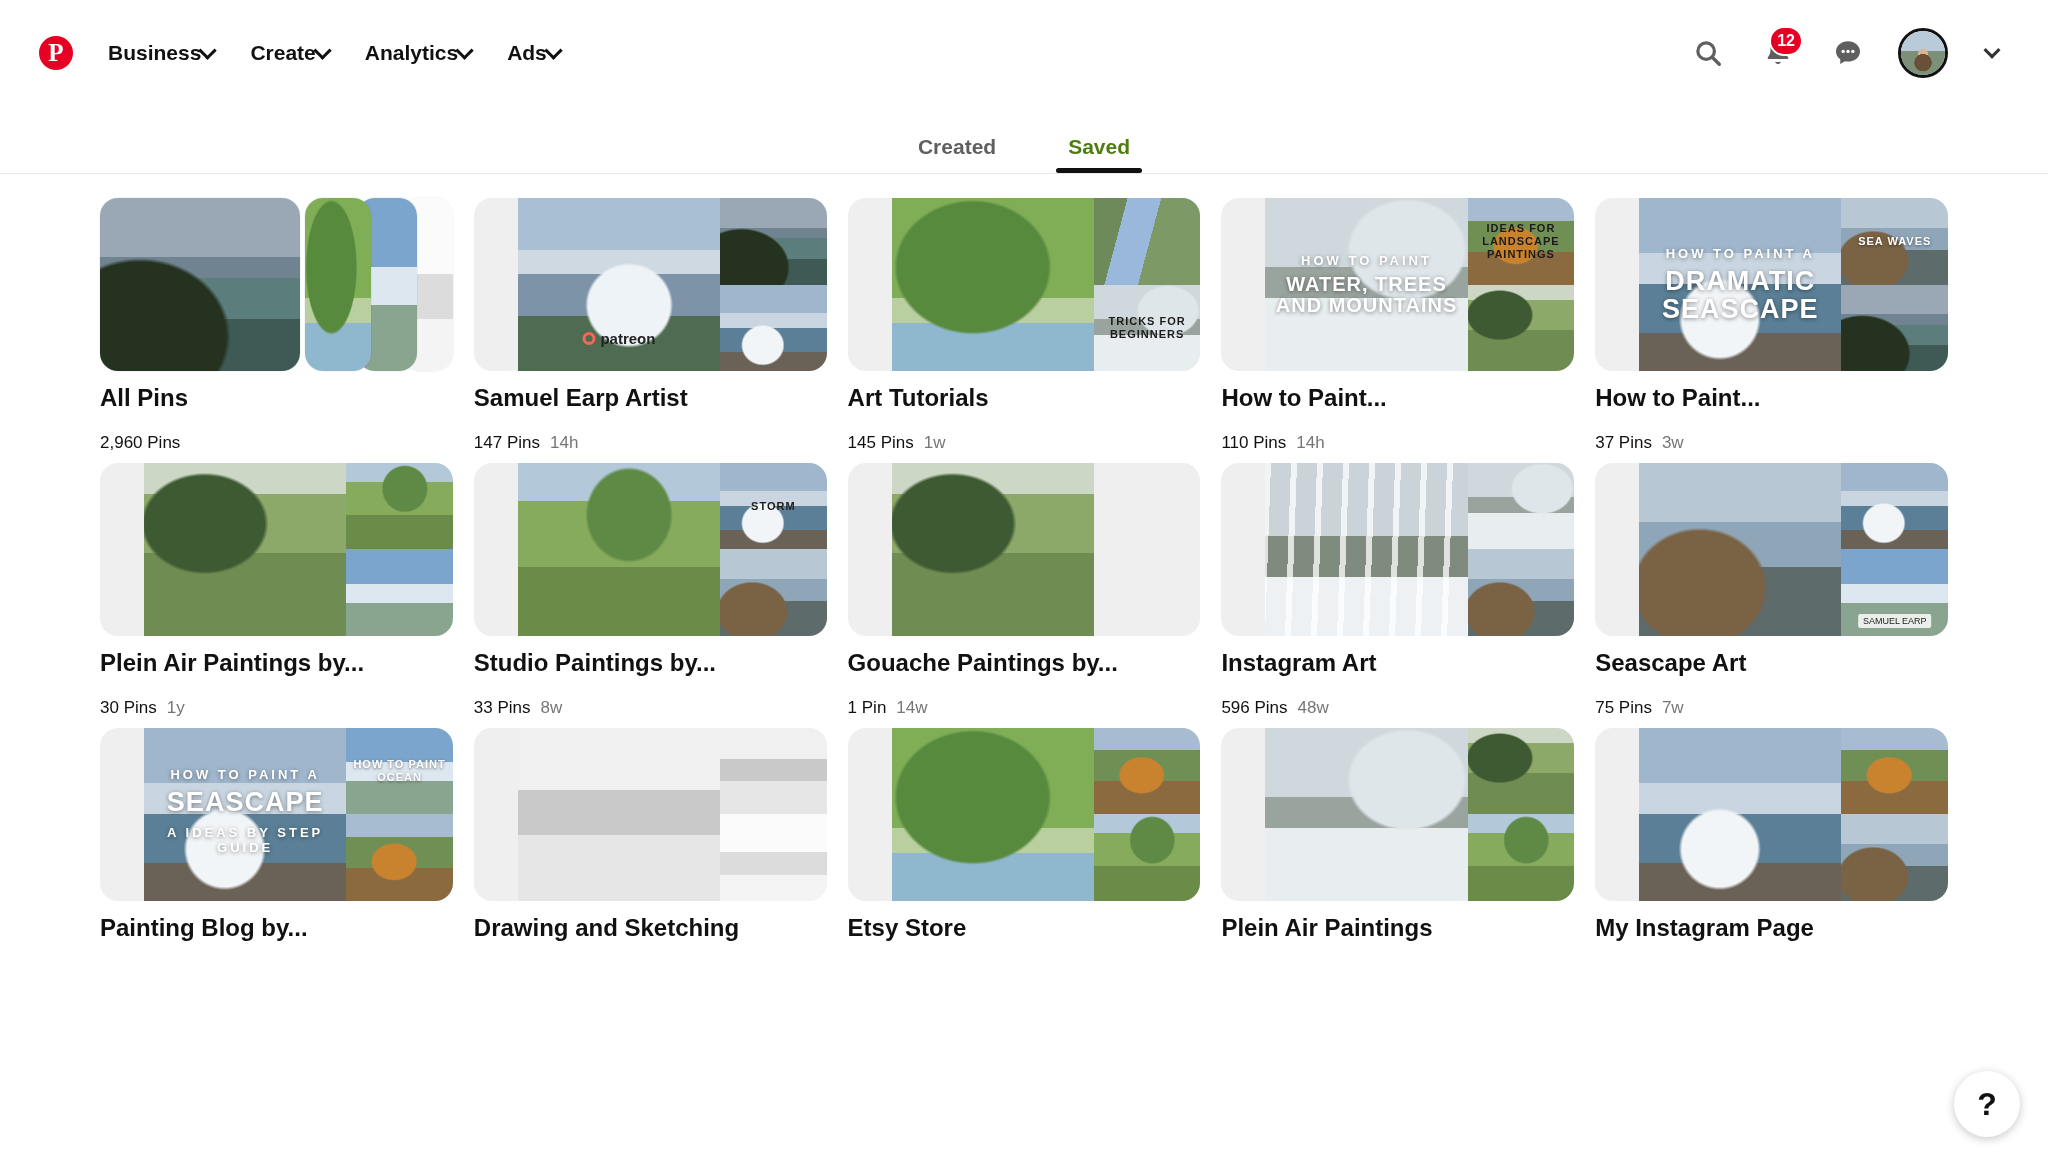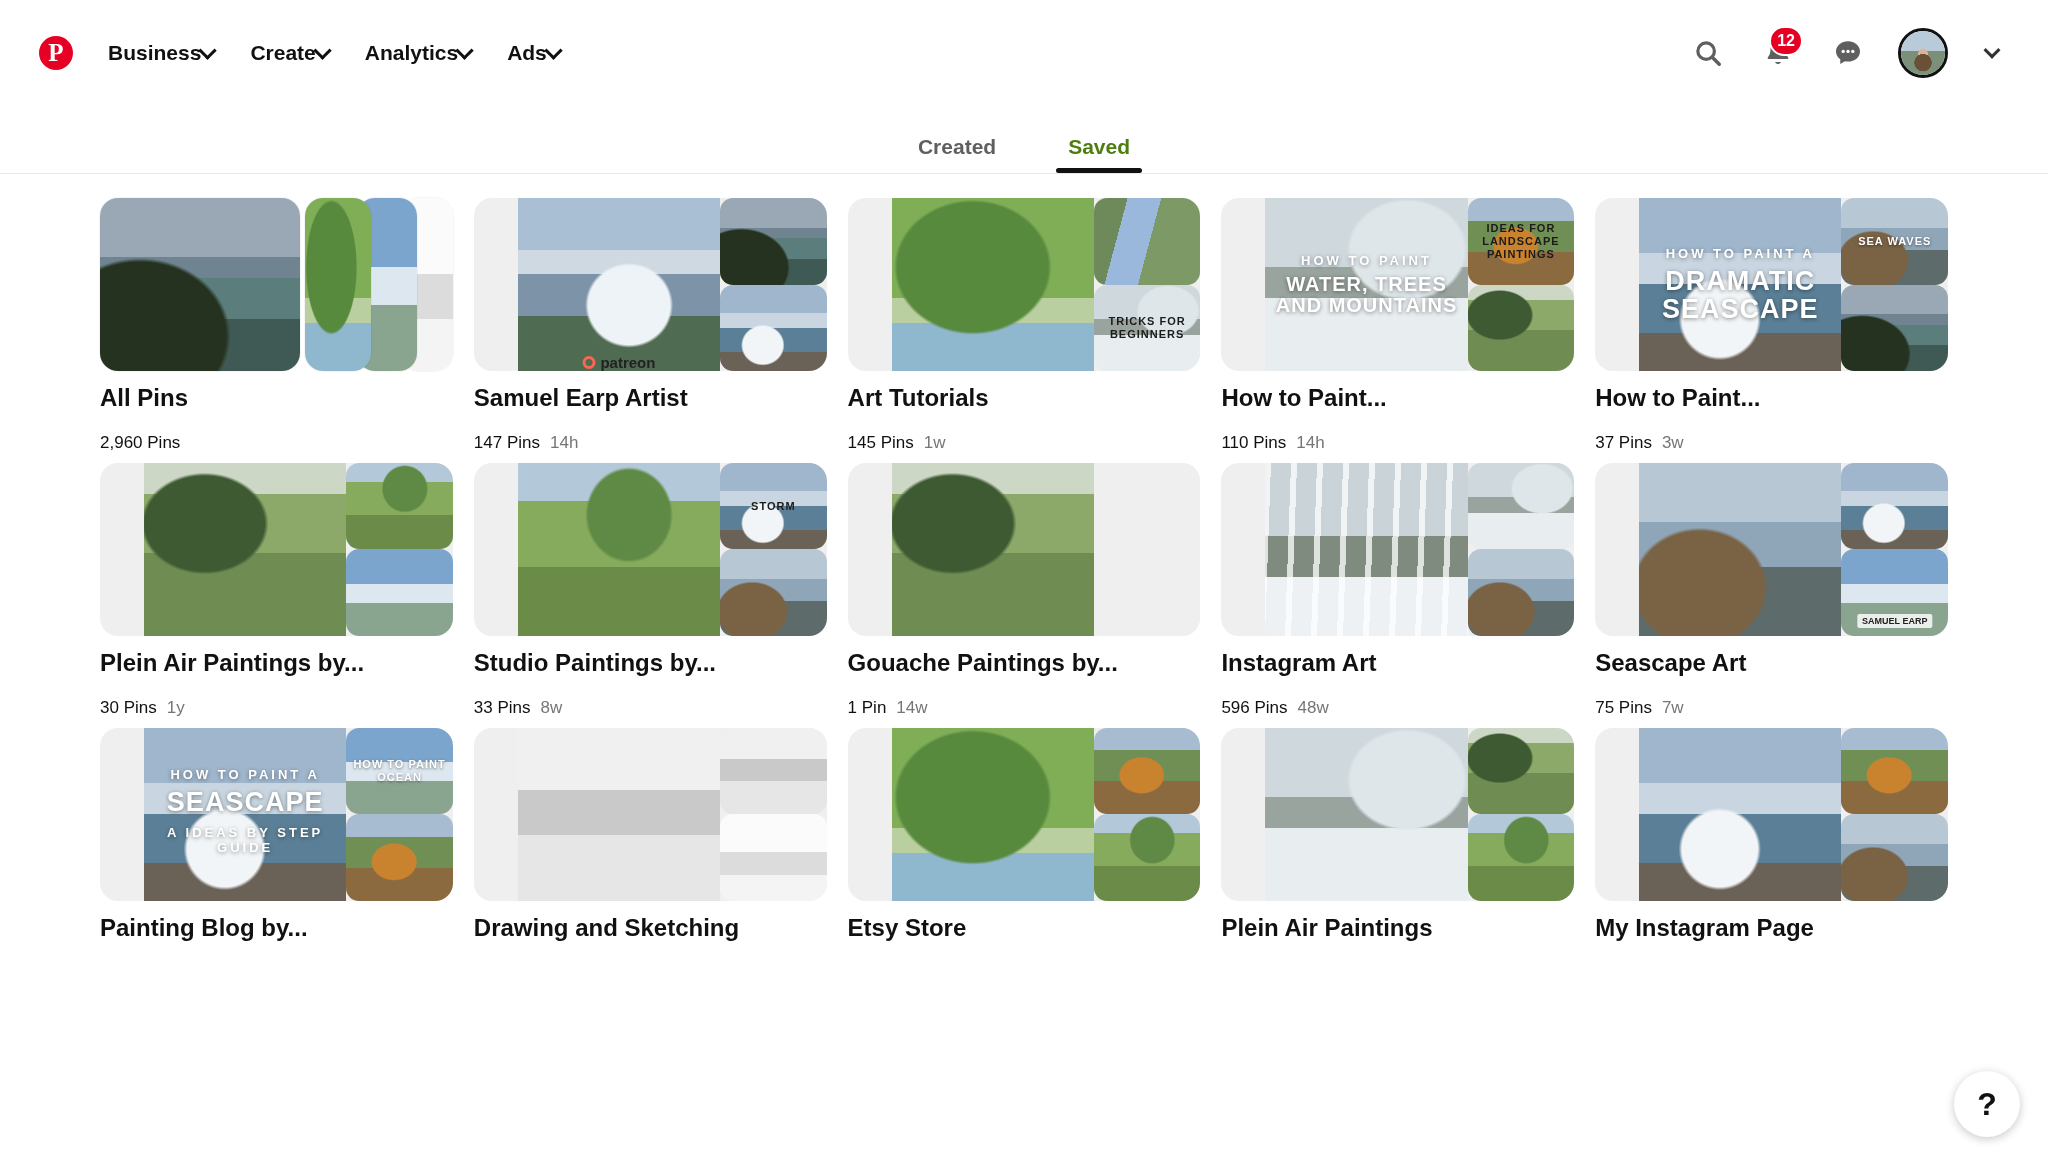--- a/index.html
+++ b/index.html
@@ -140,7 +140,7 @@
   }
   .cover .main { width: 65.5%; height: 100%; position: relative; overflow: hidden; margin-left: 44px; }
   .cover .side { width: 34.5%; height: 100%; display: flex; flex-direction: column; }
-  .cover .side > div { height: 50%; width: 100%; position: relative; overflow: hidden; border-radius: 13px; }
+  .cover .side > div { height: 50%; width: 100%; position: relative; overflow: hidden; }
   .empty { background: #efefef; }
 
   .board-title {

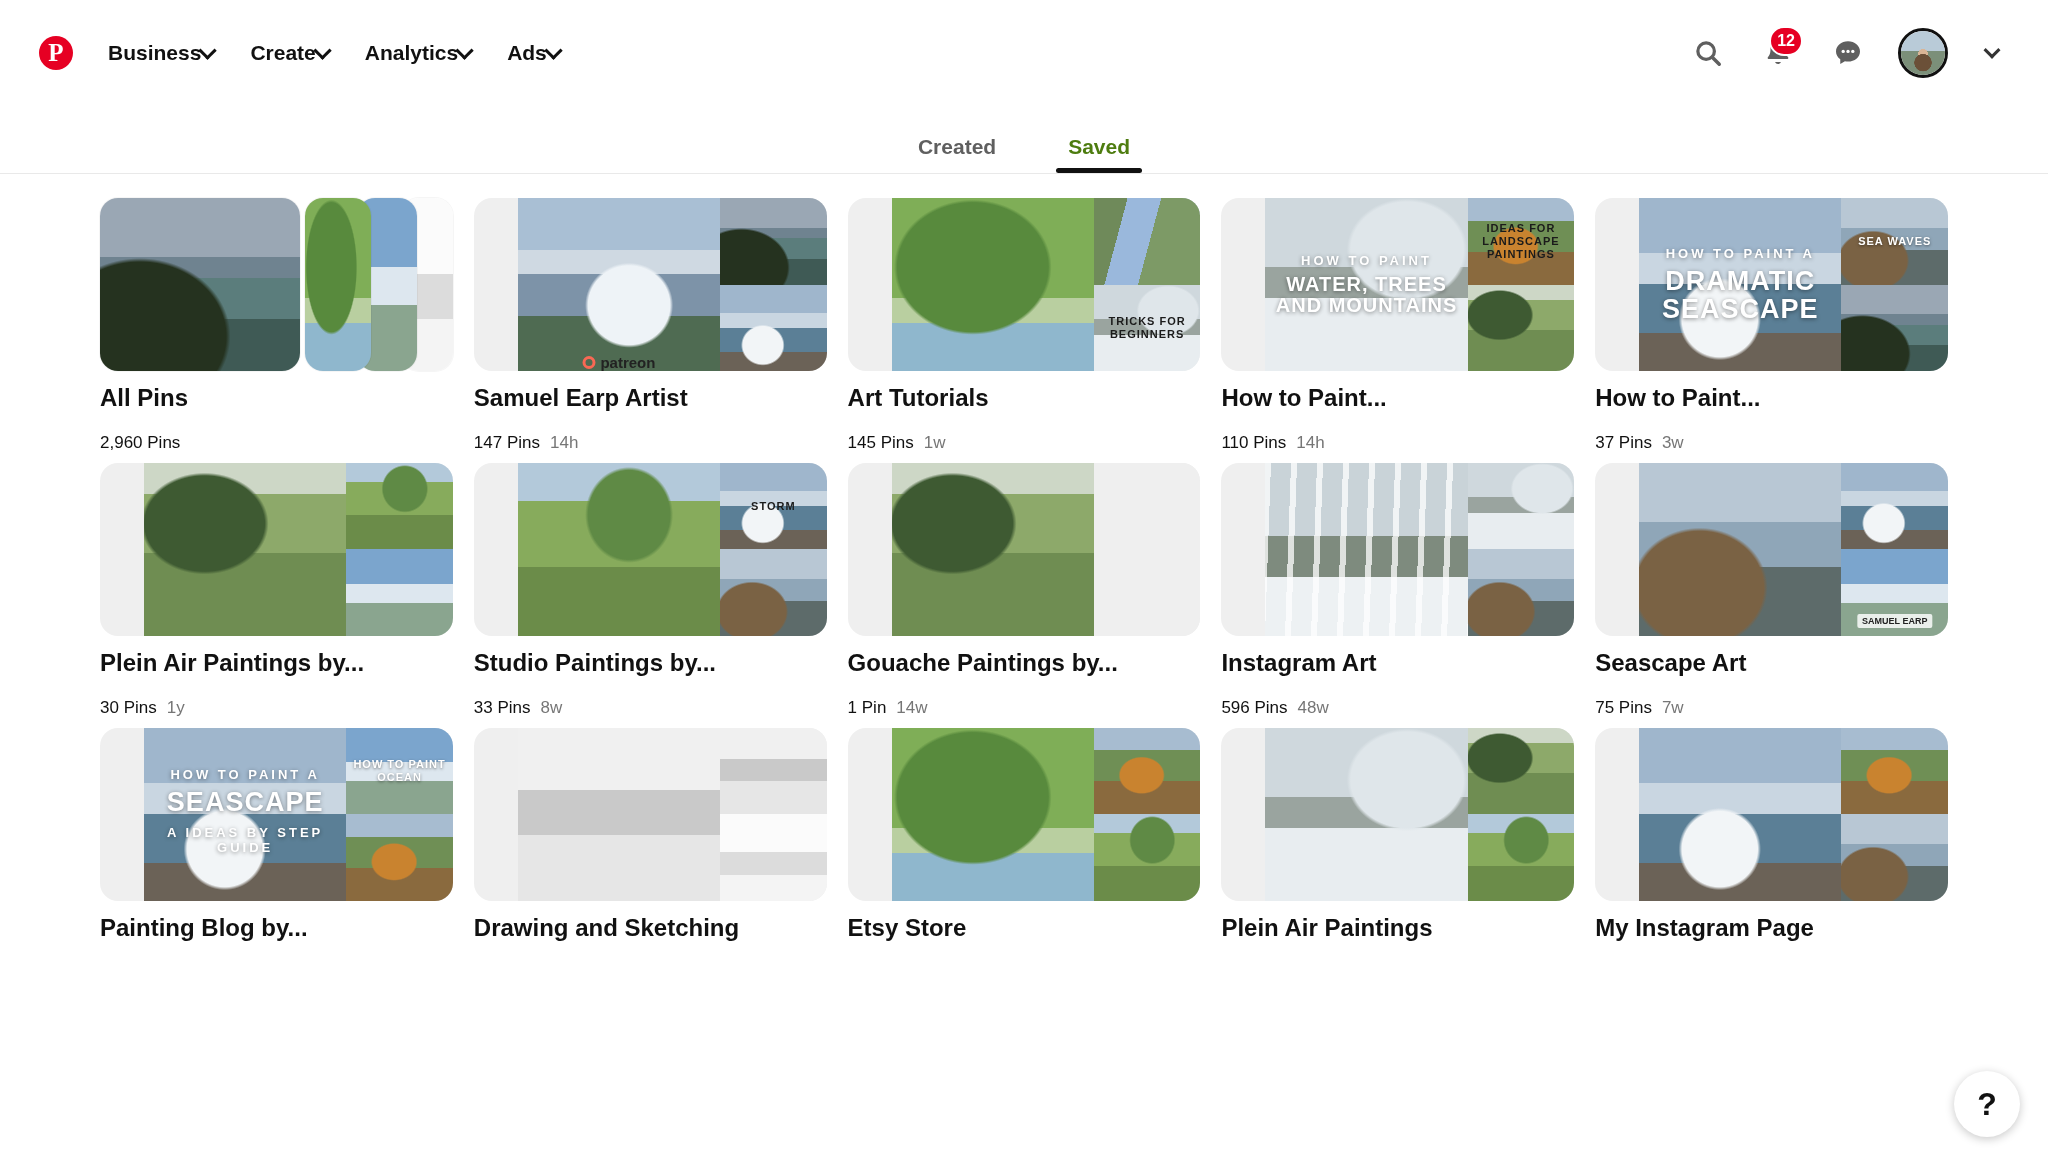--- a/index.html
+++ b/index.html
@@ -274,7 +274,7 @@
     white-space: nowrap;
   }
   .patreon-logo {
-    position: absolute; left: 50%; bottom: 0;
+    position: absolute; left: 50%; bottom: 24px;
     transform: translateX(-50%);
     display: flex; align-items: center; gap: 5px;
     font-size: 15px; font-weight: bold; color: #222;

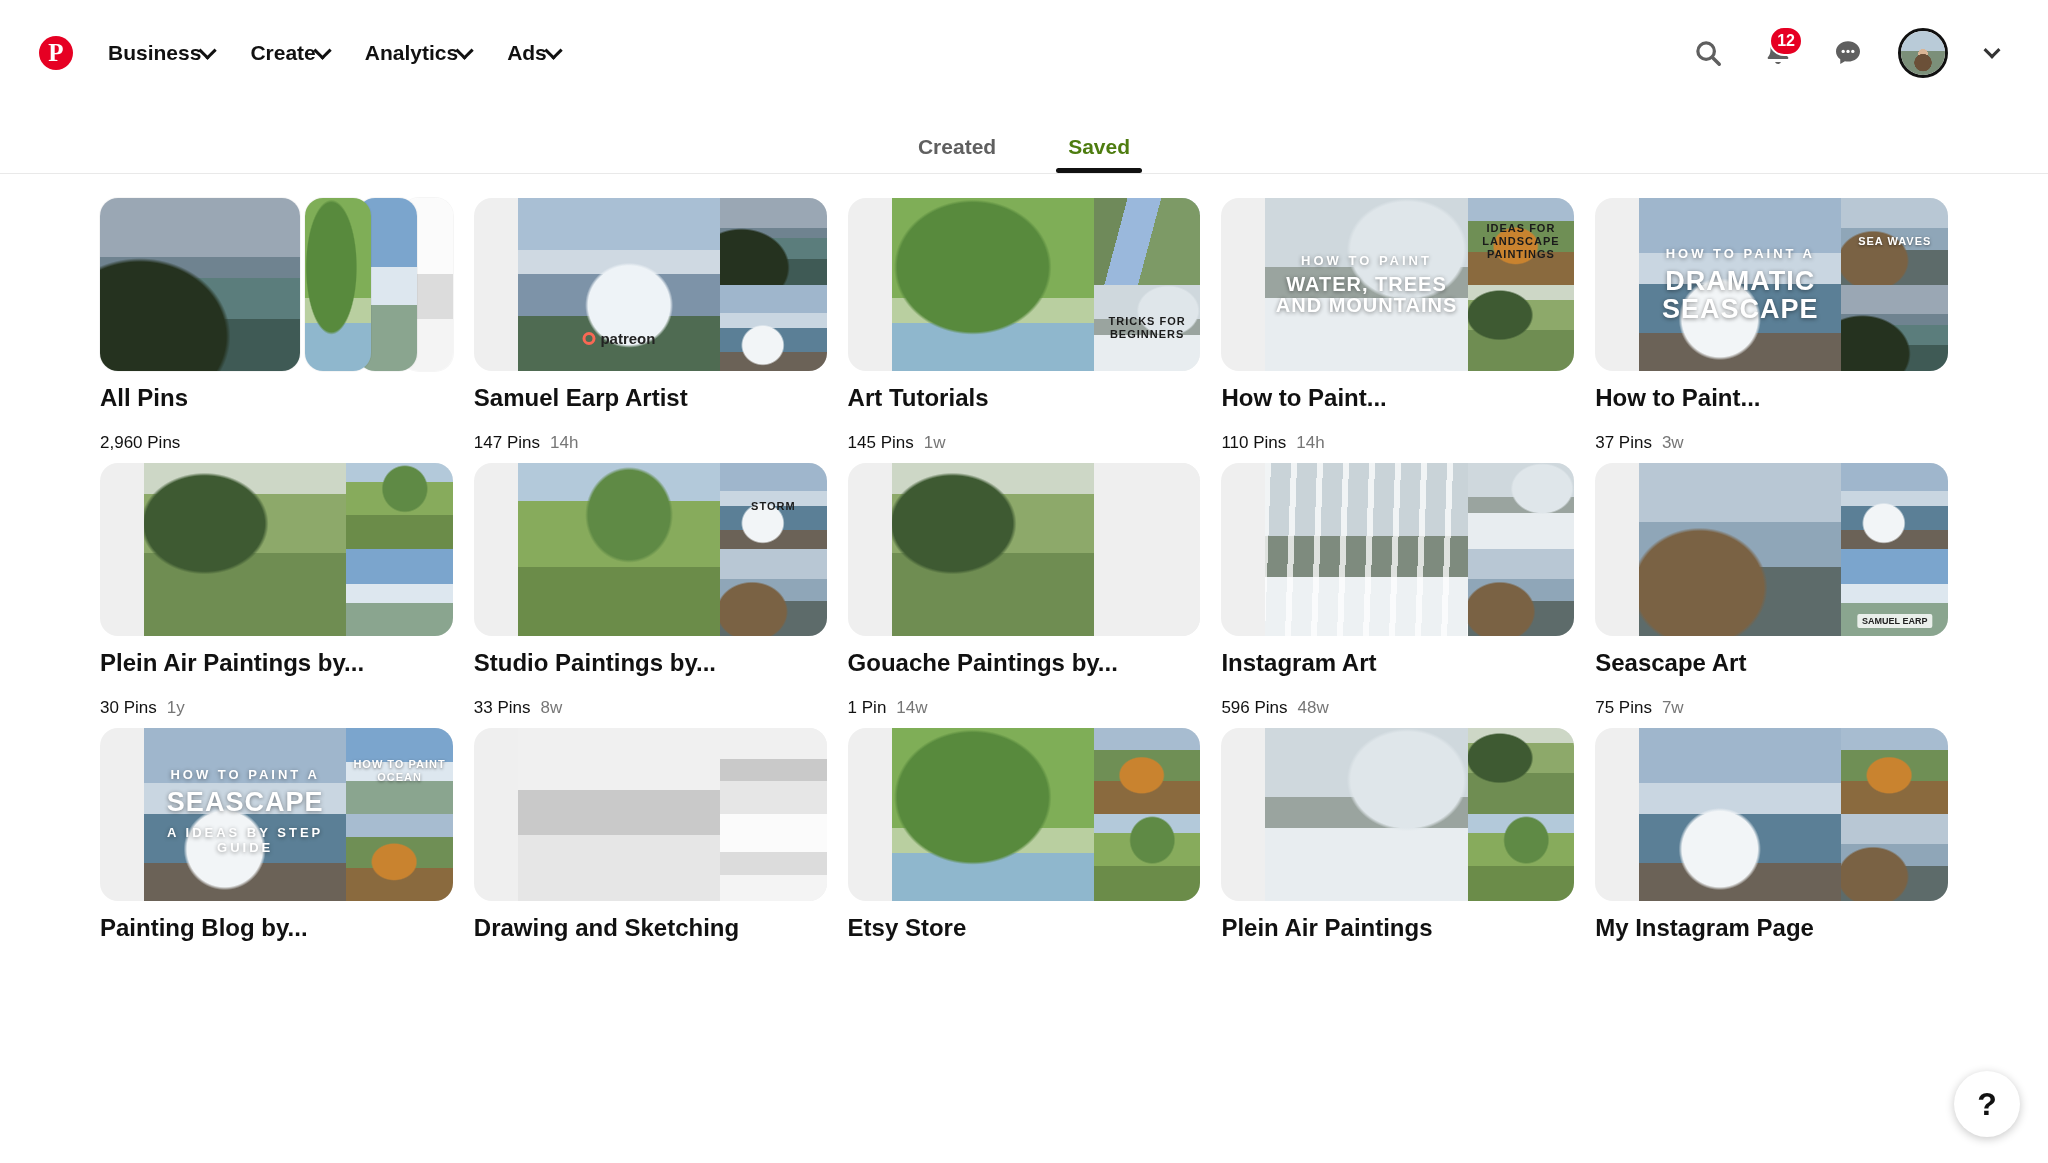--- a/index.html
+++ b/index.html
@@ -268,7 +268,7 @@
   .ov-chip {
     position: absolute; bottom: 8px; left: 50%;
     transform: translateX(-50%);
-    font-size: 9px; font-weight: bold; color: #222;
+    font-size: 9px; font-weight: normal; color: #222;
     background: rgba(255,255,255,.82);
     padding: 2px 5px; border-radius: 2px;
     white-space: nowrap;

